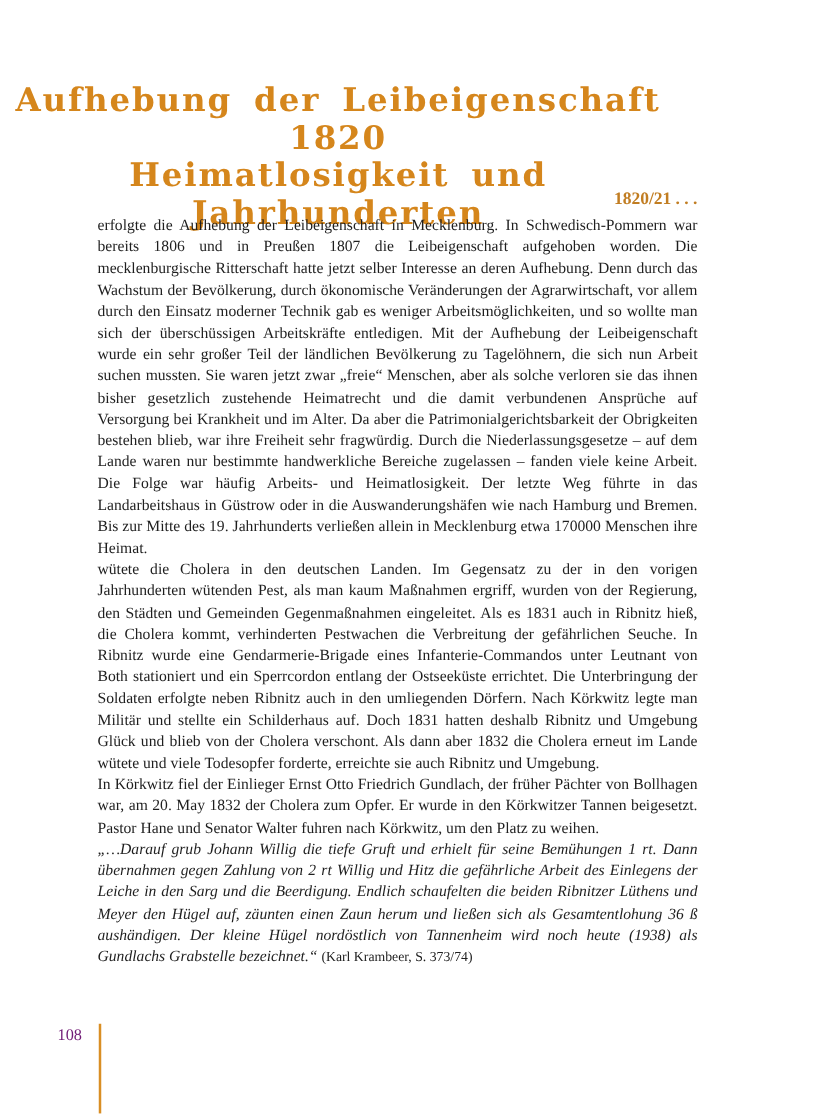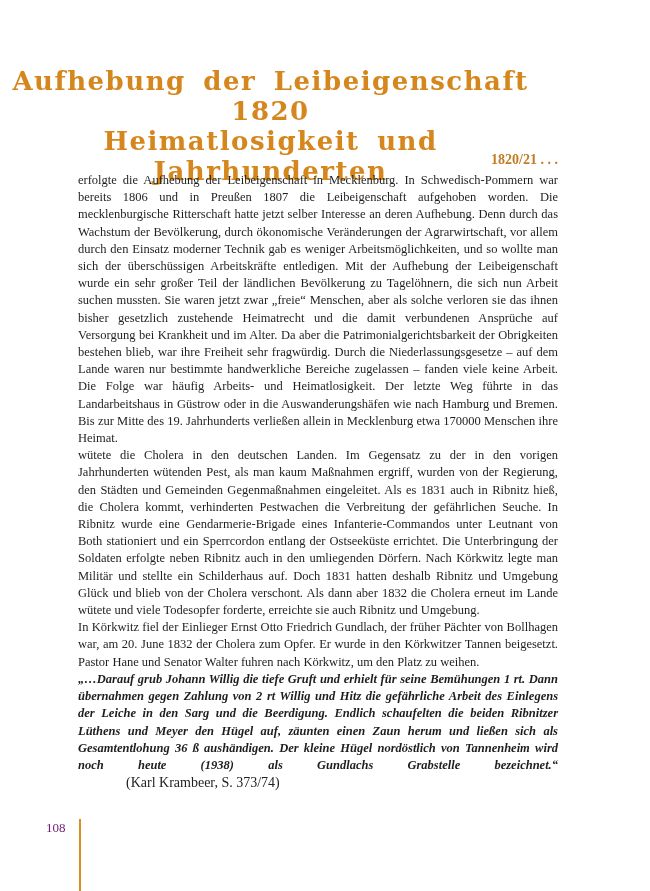--- a/index.html
+++ b/index.html
@@ -92,7 +92,7 @@
     <p>erfolgte die Aufhebung der Leibeigenschaft in Mecklenburg. In Schwedisch-Pommern war bereits 1806 und in Preußen 1807 die Leibeigenschaft aufgehoben worden. Die mecklenburgische Ritterschaft hatte jetzt selber Interesse an deren Aufhebung. Denn durch das Wachstum der Bevölkerung, durch ökonomische Veränderungen der Agrarwirtschaft, vor allem durch den Einsatz moderner Technik gab es weniger Arbeitsmöglichkeiten, und so wollte man sich der überschüssigen Arbeitskräfte entledigen. Mit der Aufhebung der Leibeigenschaft wurde ein sehr großer Teil der ländlichen Bevölkerung zu Tagelöhnern, die sich nun Arbeit suchen mussten. Sie waren jetzt zwar „freie“ Menschen, aber als solche verloren sie das ihnen bisher gesetzlich zustehende Heimatrecht und die damit verbundenen Ansprüche auf Versorgung bei Krankheit und im Alter. Da aber die Patrimonialgerichtsbarkeit der Obrigkeiten bestehen blieb, war ihre Freiheit sehr fragwürdig. Durch die Niederlassungsgesetze – auf dem Lande waren nur bestimmte handwerkliche Bereiche zugelassen – fanden viele keine Arbeit. Die Folge war häufig Arbeits- und Heimatlosigkeit. Der letzte Weg führte in das Landarbeitshaus in Güstrow oder in die Auswanderungshäfen wie nach Hamburg und Bremen. Bis zur Mitte des 19. Jahrhunderts verließen allein in Mecklenburg etwa 170000 Menschen ihre Heimat.</p>
 
     <p>wütete die Cholera in den deutschen Landen. Im Gegensatz zu der in den vorigen Jahrhunderten wütenden Pest, als man kaum Maßnahmen ergriff, wurden von der Regierung, den Städten und Gemeinden Gegenmaßnahmen eingeleitet. Als es 1831 auch in Ribnitz hieß, die Cholera kommt, verhinderten Pestwachen die Verbreitung der gefährlichen Seuche. In Ribnitz wurde eine Gendarmerie-Brigade eines Infanterie-Commandos unter Leutnant von Both stationiert und ein Sperrcordon entlang der Ostseeküste errichtet. Die Unterbringung der Soldaten erfolgte neben Ribnitz auch in den umliegenden Dörfern. Nach Körkwitz legte man Militär und stellte ein Schilderhaus auf. Doch 1831 hatten deshalb Ribnitz und Umgebung Glück und blieb von der Cholera verschont. Als dann aber 1832 die Cholera erneut im Lande wütete und viele Todesopfer forderte, erreichte sie auch Ribnitz und Umgebung.</p>
-    <p>In Körkwitz fiel der Einlieger Ernst Otto Friedrich Gundlach, der früher Pächter von Bollhagen war, am 20. June 1832 der Cholera zum Opfer. Er wurde in den Körkwitzer Tannen beigesetzt. Pastor Hane und Senator Walter fuhren nach Körkwitz, um den Platz zu weihen.</p>
+    <p>In Körkwitz fiel der Einlieger Ernst Otto Friedrich Gundlach, der früher Pächter von Bollhagen war, am 20. May 1832 der Cholera zum Opfer. Er wurde in den Körkwitzer Tannen beigesetzt. Pastor Hane und Senator Walter fuhren nach Körkwitz, um den Platz zu weihen.</p>
 
     <p><span class="quote-text">„…Darauf grub Johann Willig die tiefe Gruft und erhielt für seine Bemühungen 1 rt. Dann übernahmen gegen Zahlung von 2 rt Willig und Hitz die gefährliche Arbeit des Einlegens der Leiche in den Sarg und die Beerdigung. Endlich schaufelten die beiden Ribnitzer Lüthens und Meyer den Hügel auf, zäunten einen Zaun herum und ließen sich als Gesamtentlohung 36 ß aushändigen. Der kleine Hügel nordöstlich von Tannenheim wird noch heute (1938) als Gundlachs Grabstelle bezeichnet.“</span> <span class="citation">(Karl Krambeer, S. 373/74)</span></p>
 

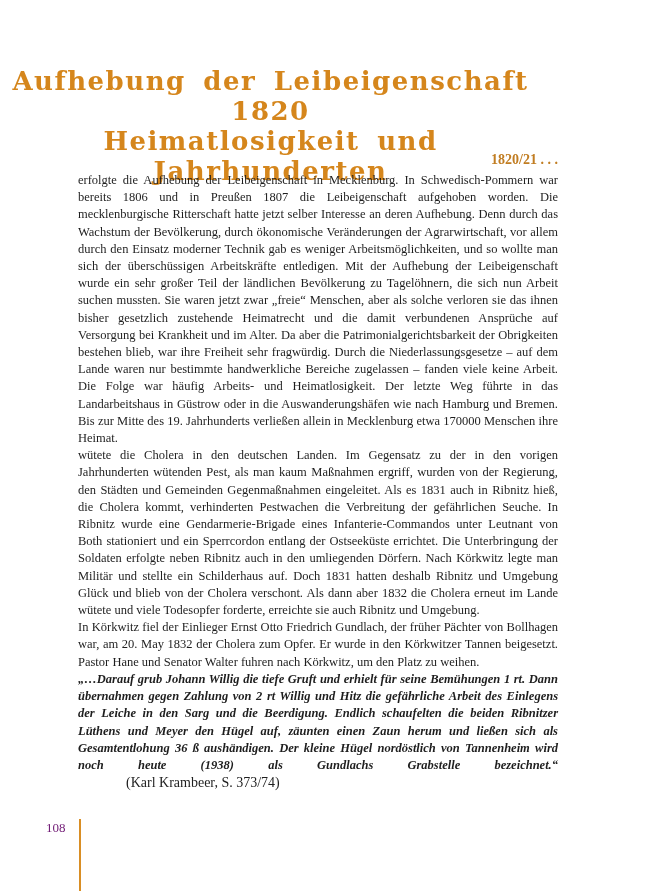--- a/index.html
+++ b/index.html
@@ -50,7 +50,7 @@
   .content p { margin: 0; }
   .quote-text {
     font-style: italic;
-    font-weight: bold;
+    font-weight: normal;
   }
   .citation {
     font-size: 14px;

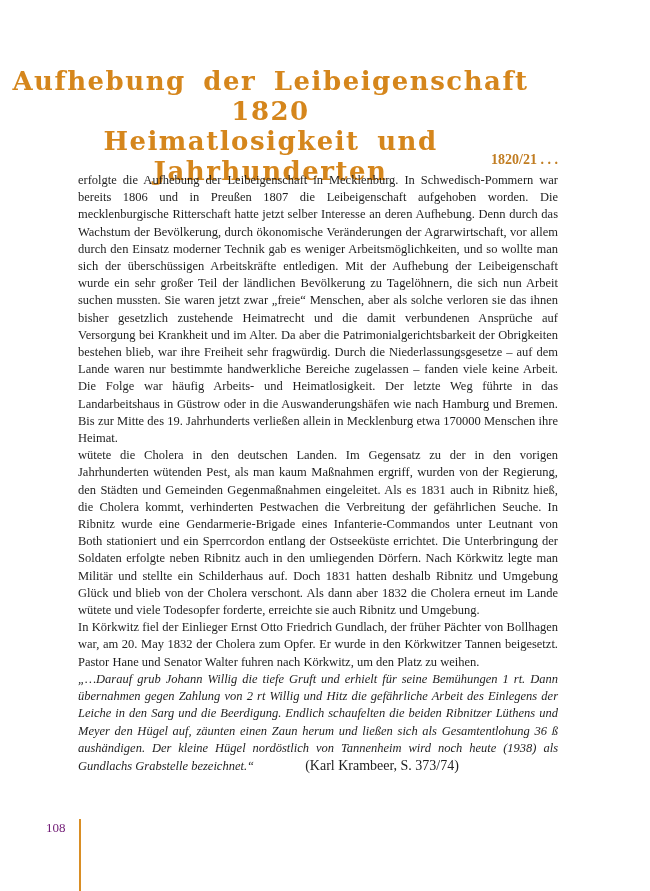--- a/index.html
+++ b/index.html
@@ -53,11 +53,10 @@
     font-weight: normal;
   }
   .citation {
-    font-size: 14px;
+    font-size: 11px;
     font-style: normal;
     font-weight: normal;
     white-space: nowrap;
-    margin-left: 48px;
   }
   .page-number {
     position: absolute;

